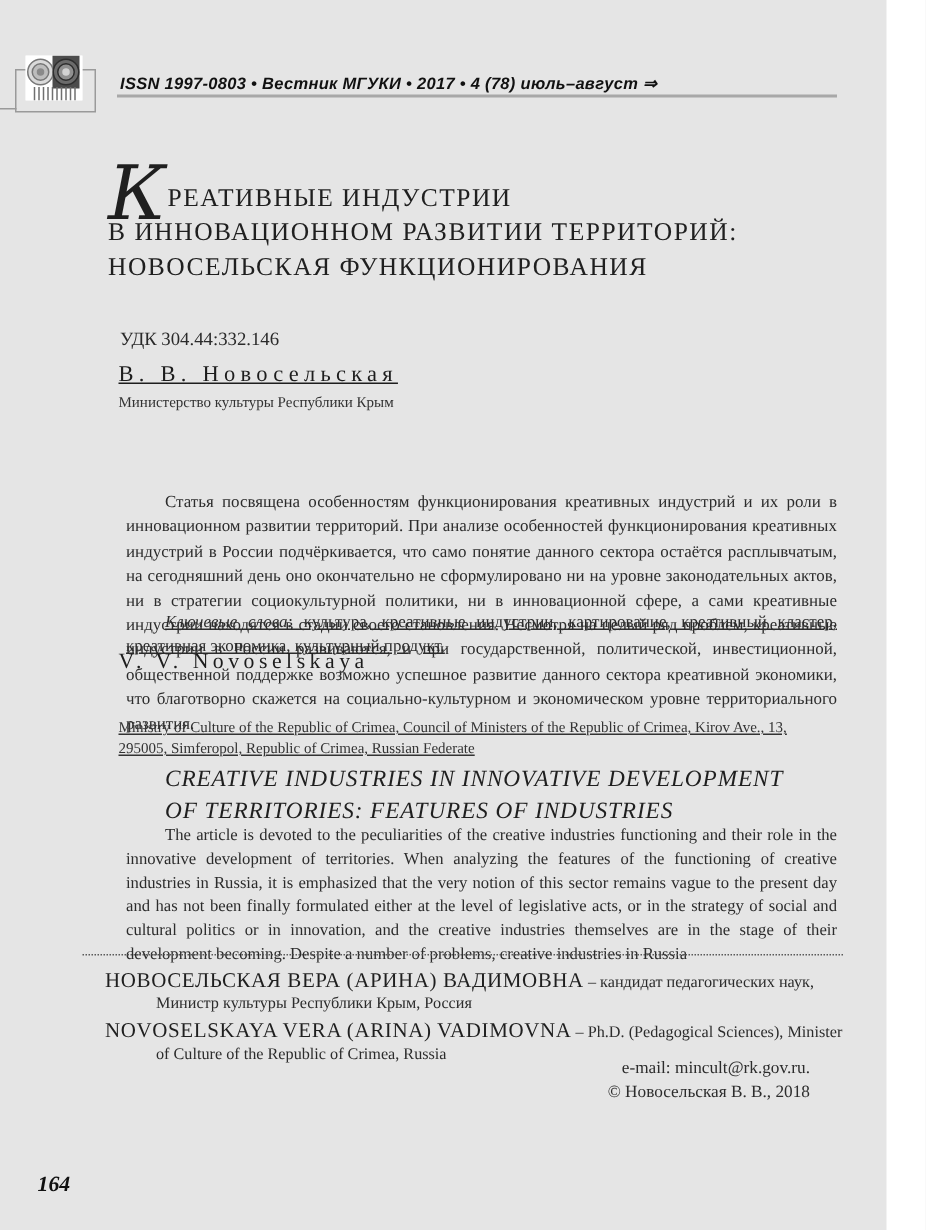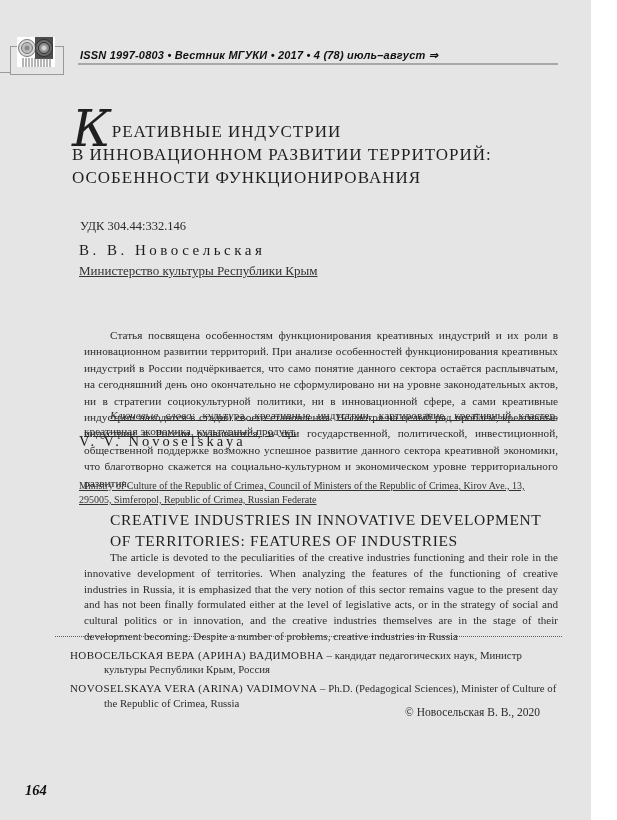--- a/index.html
+++ b/index.html
@@ -140,7 +140,7 @@
   <div class="title">
     <div><span class="title-initial">К</span><span>РЕАТИВНЫЕ ИНДУСТРИИ</span></div>
     <div>В ИННОВАЦИОННОМ РАЗВИТИИ ТЕРРИТОРИЙ:</div>
-    <div>ОСОБЕННОСТИ ФУНКЦИОНИРОВАНИЯ</div>
+    <div>НОВОСЕЛЬСКАЯ ФУНКЦИОНИРОВАНИЯ</div>
   </div>
 
   <div class="udc">УДК 304.44:332.146</div>

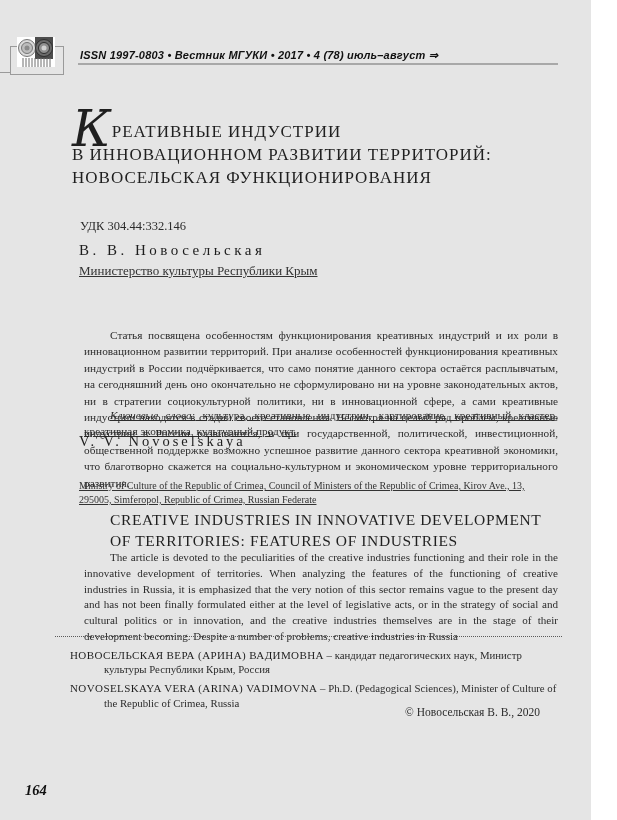--- a/index.html
+++ b/index.html
@@ -52,7 +52,7 @@
   .udc{position:absolute;left:80px;top:219px;font-size:12.5px;color:#2a2a2a;}
   .author-ru{
     position:absolute;left:79px;top:242px;
-    font-size:15px;letter-spacing:3.5px;color:#1d1d1d;white-space:nowrap;
+    font-size:15px;letter-spacing:3.5px;color:#1d1d1d;white-space:nowrap;text-decoration:underline;
   }
   .affil-ru{position:absolute;left:79px;top:263px;font-size:13px;color:#333;text-decoration:underline;}
   

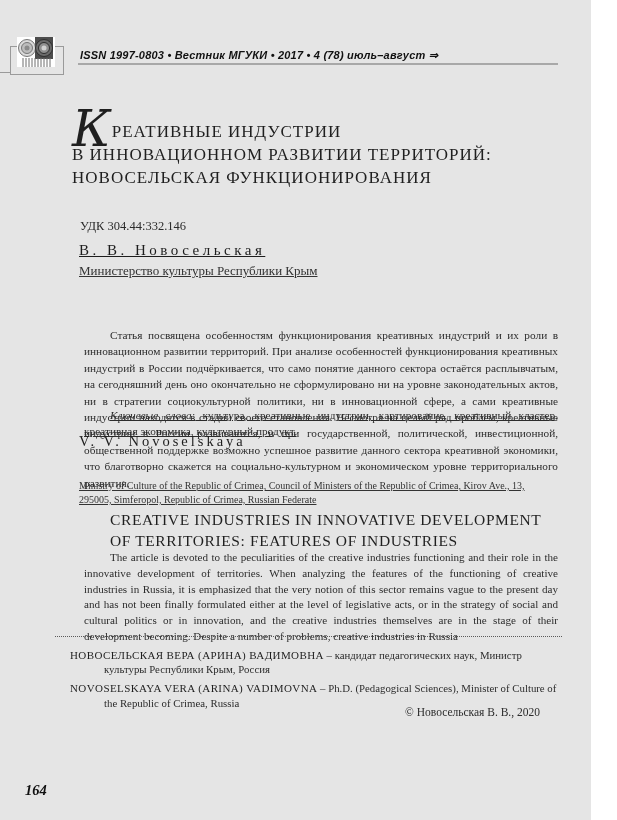--- a/index.html
+++ b/index.html
@@ -54,7 +54,7 @@
     position:absolute;left:79px;top:242px;
     font-size:15px;letter-spacing:3.5px;color:#1d1d1d;white-space:nowrap;text-decoration:underline;
   }
-  .affil-ru{position:absolute;left:79px;top:263px;font-size:13px;color:#333;text-decoration:underline;}
+  .affil-ru{position:absolute;left:79px;top:263px;font-size:10px;color:#333;}
   
   .para{
     position:absolute;left:84px;width:474px;

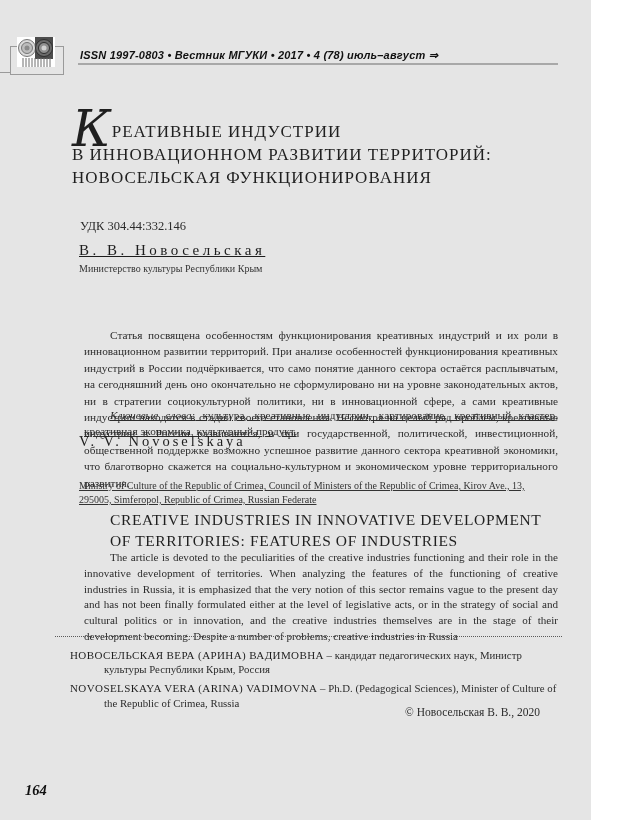--- a/index.html
+++ b/index.html
@@ -74,6 +74,7 @@
   }
   .title-en{
     position:absolute;left:110px;top:509px;width:460px;
+    font-style:italic;
     font-size:15.5px;line-height:21px;letter-spacing:0.6px;color:#1f1f1f;
   }
   .abstract-en{top:550px;text-indent:26px;font-size:11.1px;line-height:15.8px;}

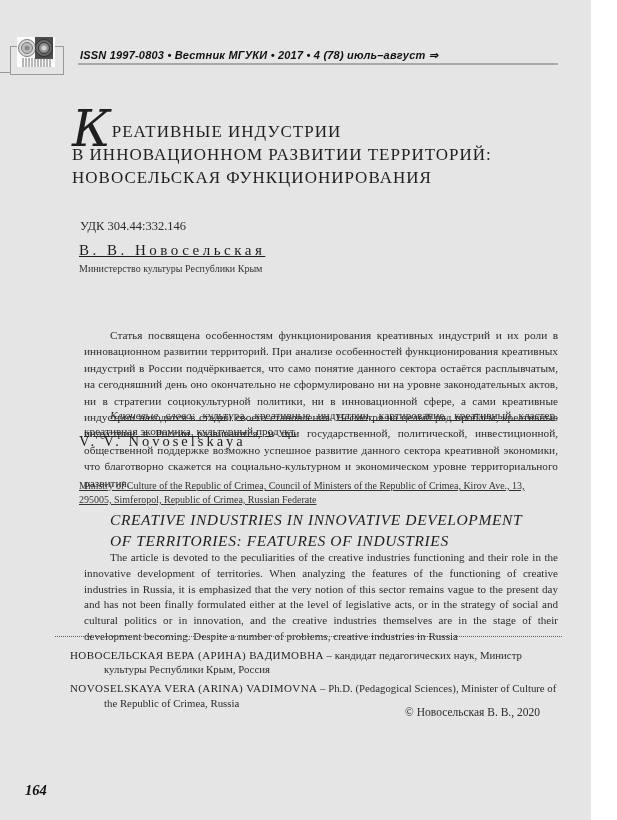--- a/index.html
+++ b/index.html
@@ -91,7 +91,7 @@
     padding-left:34px;text-indent:-34px;
     margin:0 0 5px 0;
   }
-  .bio-name{font-size:11px;letter-spacing:0.4px;color:#1f1f1f;margin-top:30px;}
+  .bio-name{font-size:14px;letter-spacing:0.4px;color:#1f1f1f;margin-top:30px;}
   .contact{
     position:absolute;left:72px;top:705px;width:468px;
     text-align:right;

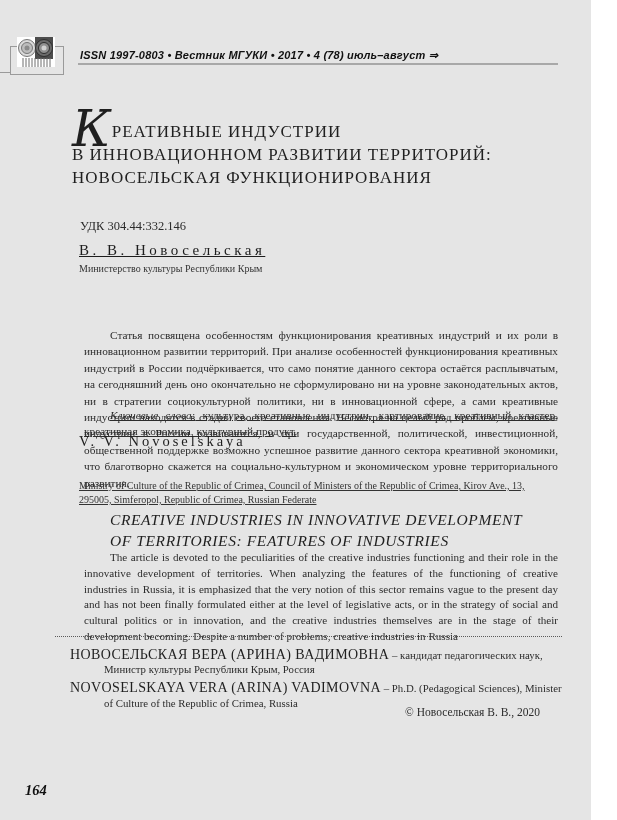--- a/index.html
+++ b/index.html
@@ -169,6 +169,7 @@
   </div>
 
   <div class="contact">
+    <div>e-mail: mincult@rk.gov.ru.</div>
     <div>© Новосельская В. В., 2020</div>
   </div>
 

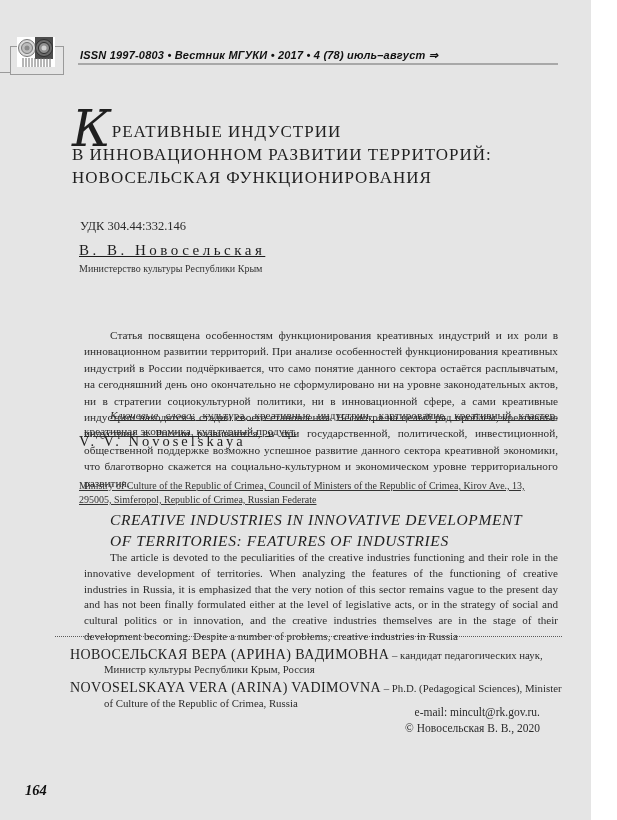--- a/index.html
+++ b/index.html
@@ -170,7 +170,7 @@
 
   <div class="contact">
     <div>e-mail: mincult@rk.gov.ru.</div>
-    <div>© Новосельская В. В., 2020</div>
+    <div>© Новосельская В. В., 2018</div>
   </div>
 
   <div class="page-number">164</div>

